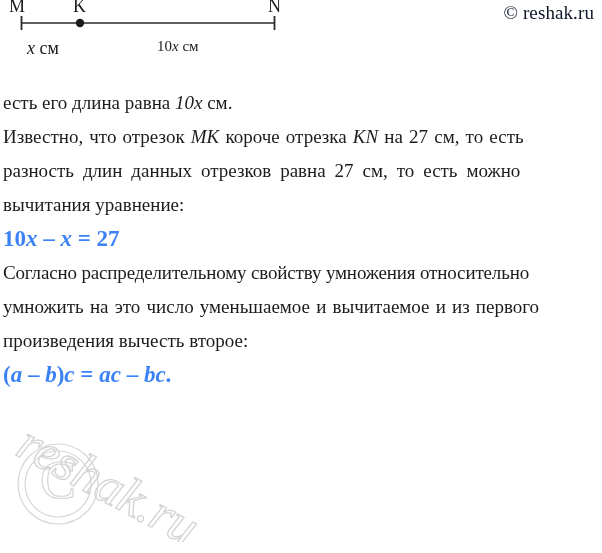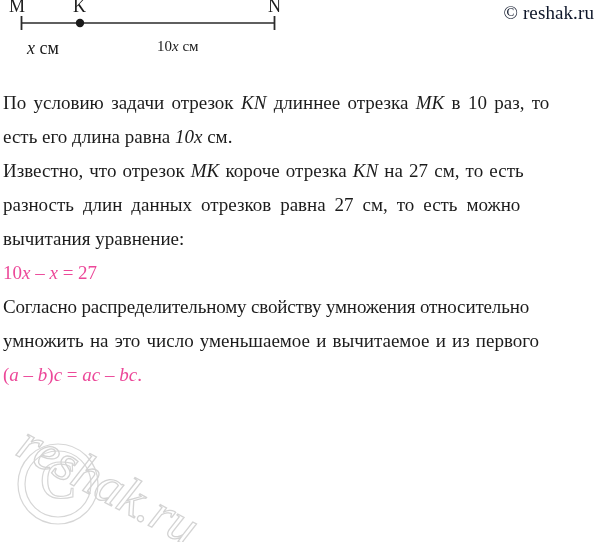--- a/index.html
+++ b/index.html
@@ -125,9 +125,6 @@
 
 
 
-  <span class="txt-line ws2">
-    <span>По условию задачи отрезок <i class="math-italic">KN</i> длиннее отрезка <i class="math-italic">MK</i> в 10 раз, то</span>
-  </span>
 
   <span class="txt-line ws0">
     <span>есть его длина равна  <i class="math-italic">10x</i> см.</span>

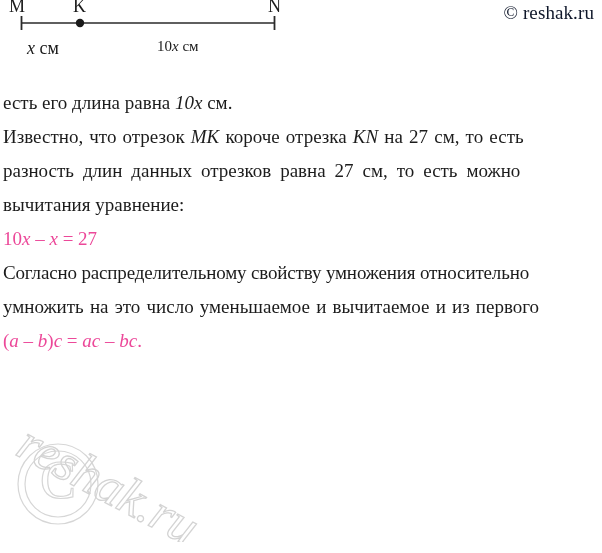--- a/index.html
+++ b/index.html
@@ -73,11 +73,12 @@
   }
   .eq-line {
     display: block;
-    font-size: 19px;
+    font-size: 23px;
     line-height: 34px;
     height: 34px;
     white-space: nowrap;
-    color: #ec4899;
+    color: #3b82f6;
+    font-weight: bold;
   }
   
   .ws1 { word-spacing: 1.4px; }

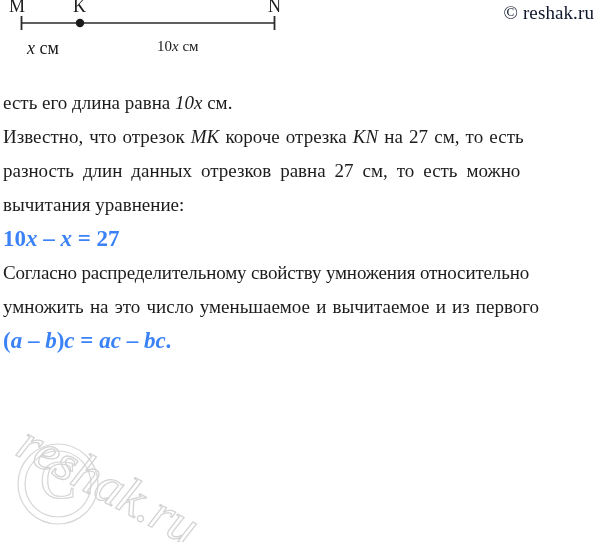--- a/index.html
+++ b/index.html
@@ -156,6 +156,9 @@
     <span>умножить на это число уменьшаемое и вычитаемое и из первого</span>
   </span>
 
+  <span class="txt-line ws0">
+    <span>произведения вычесть второе:</span>
+  </span>
 
   <span class="eq-line ws0">
     <span>(<i class="math-italic">a</i> – <i class="math-italic">b</i>)<i class="math-italic">c</i> = <i class="math-italic">a</i><i class="math-italic">c</i> – <i class="math-italic">b</i><i class="math-italic">c</i>.</span>

